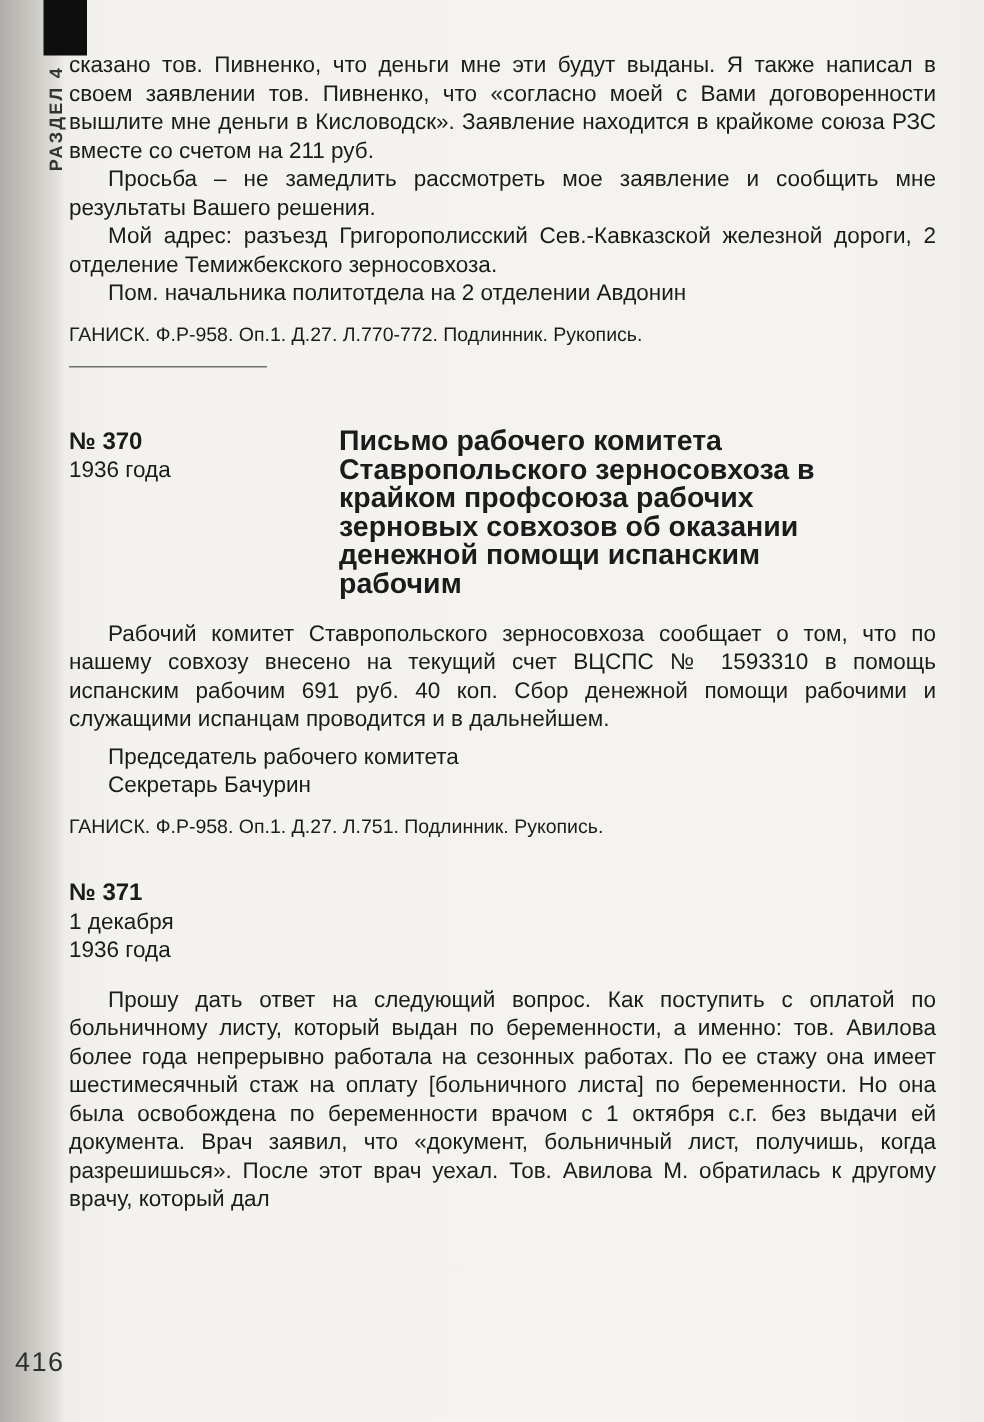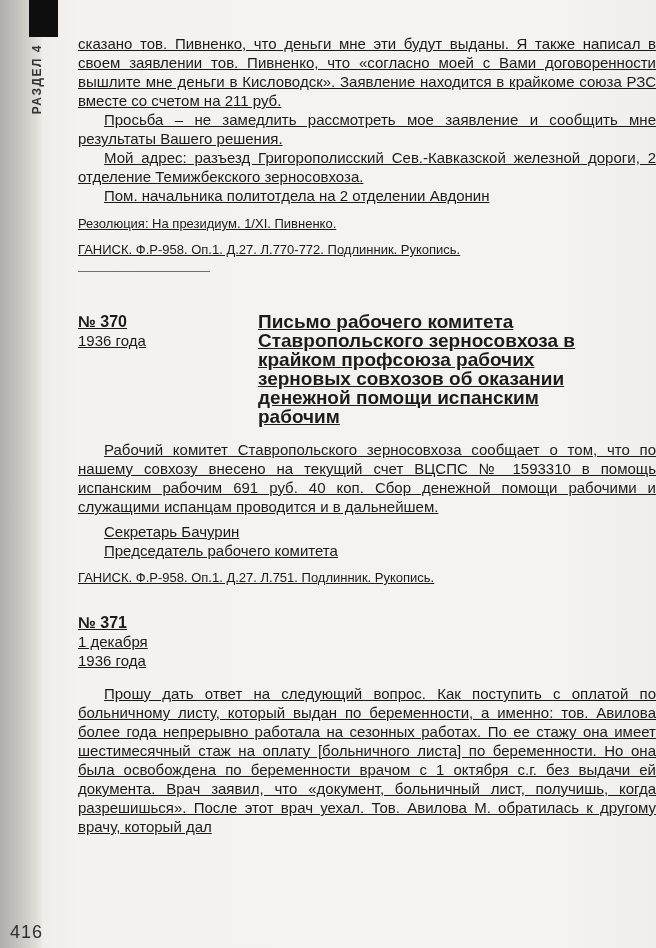--- a/index.html
+++ b/index.html
@@ -38,9 +38,8 @@
   }
   .content {
     position: absolute;
-    left: 78px; top: 34px;
+    left: 46px; top: 34px;
     width: 578px;
-    text-decoration: underline;
   }
   .body-text {
     margin: 0;

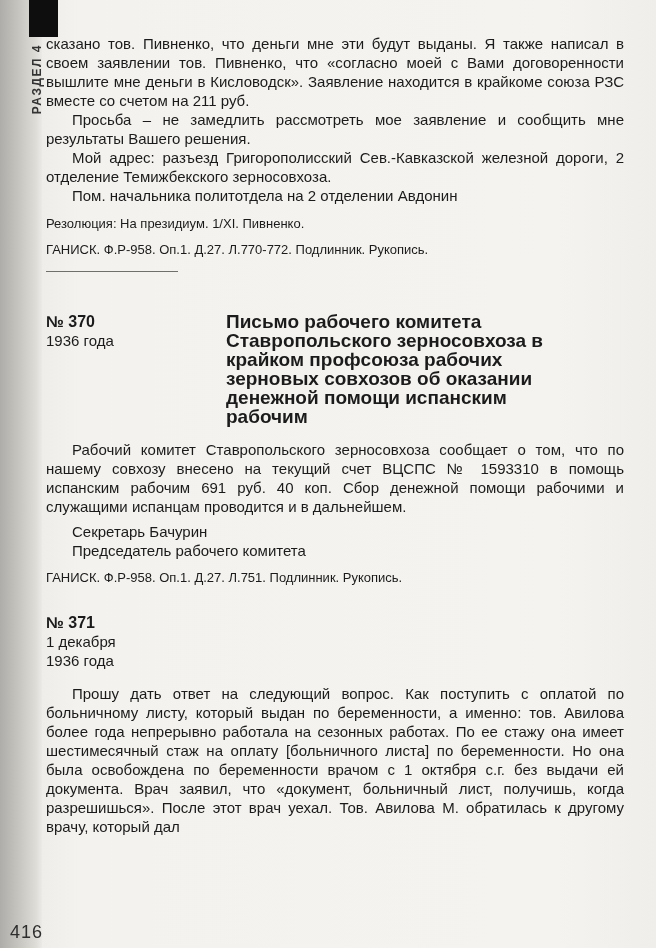--- a/index.html
+++ b/index.html
@@ -133,7 +133,6 @@
     <p class="body-text indent">Мой адрес: разъезд Григорополисский Сев.-Кавказской железной дороги, 2 отделение Темижбекского зерносовхоза.</p>
     <p class="body-text indent">Пом. начальника политотдела на 2 отделении Авдонин</p>
 
-    <p class="resolution">Резолюция: На президиум. 1/XI. Пивненко.</p>
 
     <p class="archive-ref">ГАНИСК. Ф.Р-958. Оп.1. Д.27. Л.770-772. Подлинник. Рукопись.</p>
 

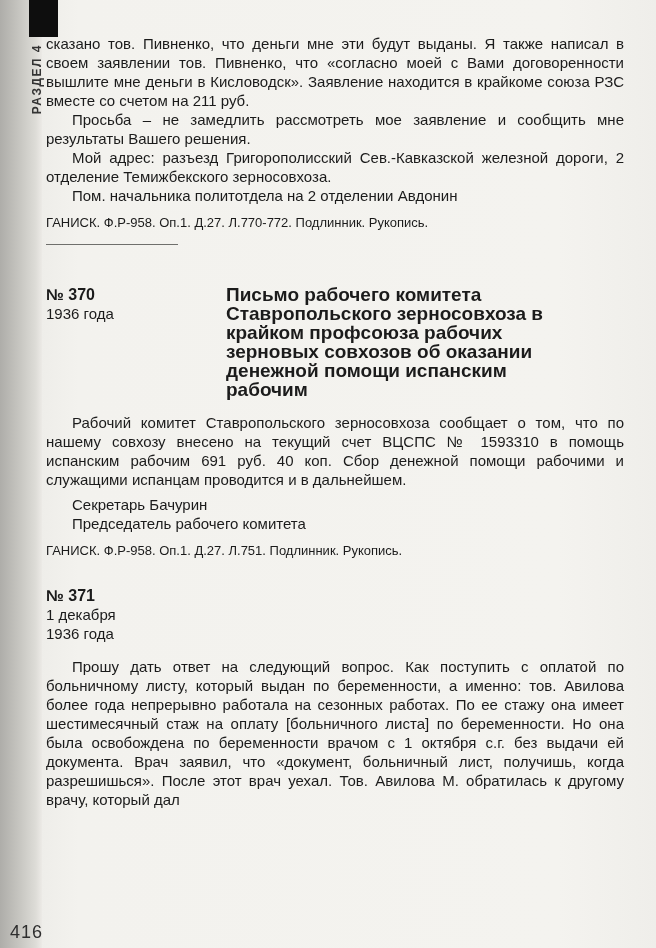--- a/index.html
+++ b/index.html
@@ -147,8 +147,8 @@
     </div>
 
     <p class="doc-body">Рабочий комитет Ставропольского зерносовхоза сообщает о том, что по нашему совхозу внесено на текущий счет ВЦСПС № 1593310 в помощь испанским рабочим 691 руб. 40 коп. Сбор денежной помощи рабочими и служащими испанцам проводится и в дальнейшем.</p>
+    <p class="signature">Председатель рабочего комитета</p>
     <p class="signature">Секретарь Бачурин</p>
-    <p class="signature">Председатель рабочего комитета</p>
 
     <p class="archive-ref">ГАНИСК. Ф.Р-958. Оп.1. Д.27. Л.751. Подлинник. Рукопись.</p>
 

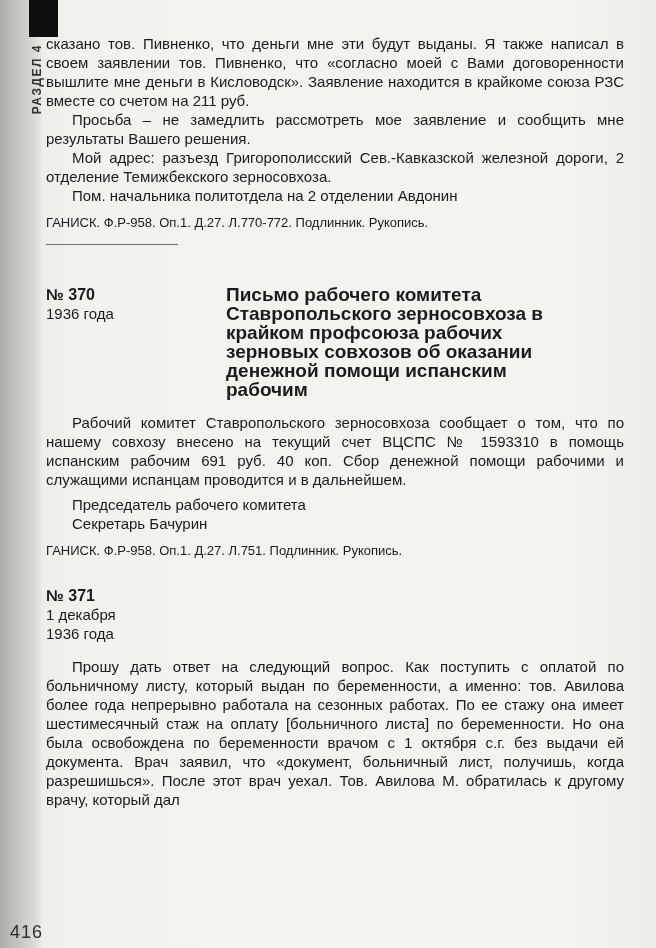--- a/index.html
+++ b/index.html
@@ -114,7 +114,6 @@
     font-size: 18px;
     letter-spacing: 1px;
     color: #2e2e2e;
-    margin-top: 24px;
   }
 </style>
 </head>

